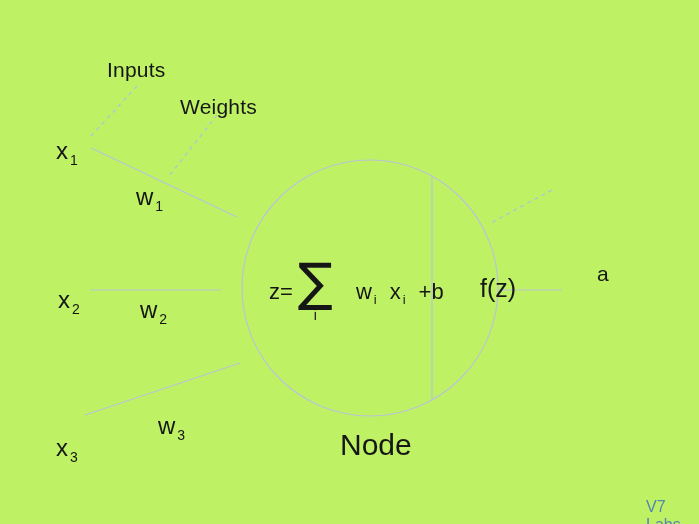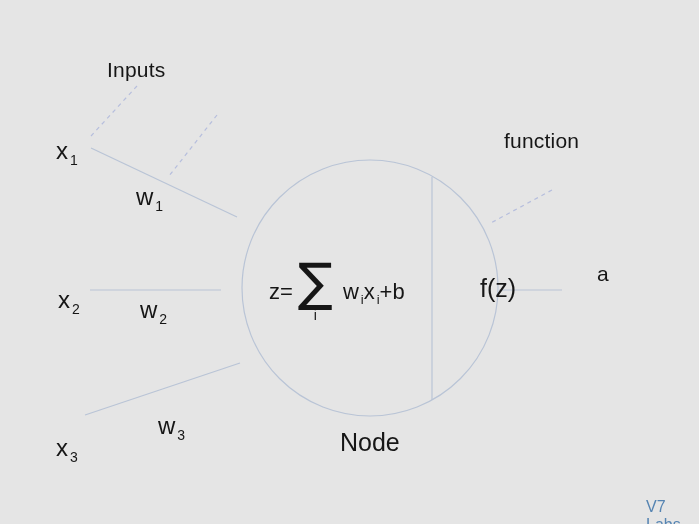--- a/index.html
+++ b/index.html
@@ -8,7 +8,7 @@
     position: relative;
     width: 699px;
     height: 524px;
-    background: #e5e5e5;
+    background: #bef264;
     font-family: "Liberation Sans", sans-serif;
     color: #161616;
     overflow: hidden;

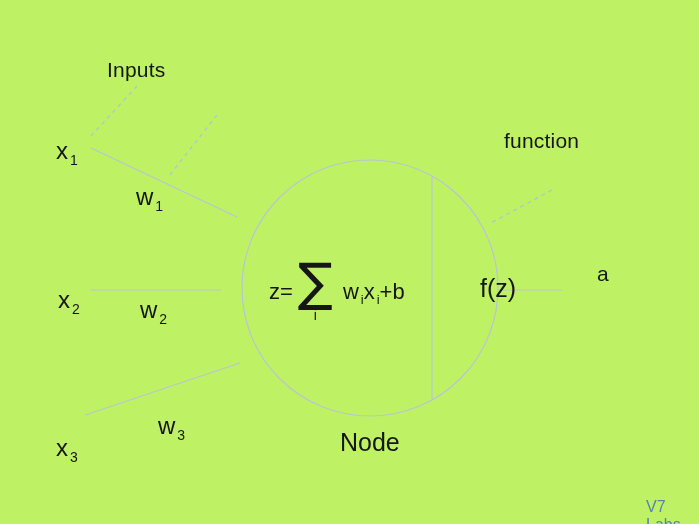--- a/index.html
+++ b/index.html
@@ -53,6 +53,7 @@
 
   <div class="lbl" style="left:107px; top:57px">Inputs</div>
 
+  <div class="lbl" style="left:180px; top:94px">Weights</div>
 
   <div class="lbl" style="left:504px; top:128px">
     <div>function</div>

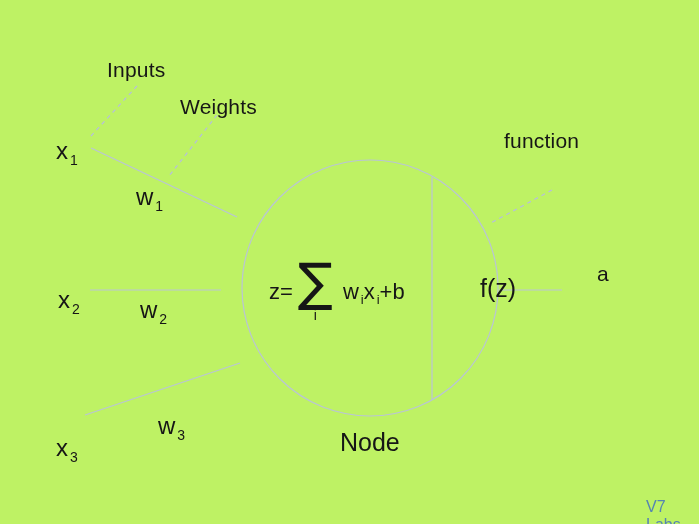--- a/index.html
+++ b/index.html
@@ -56,7 +56,6 @@
   <div class="lbl" style="left:180px; top:94px">Weights</div>
 
   <div class="lbl" style="left:504px; top:128px">
-    <div>function</div>
   </div>
 
   <div class="var" style="left:56px; top:139px"><span>x</span><span class="sub">1</span></div>

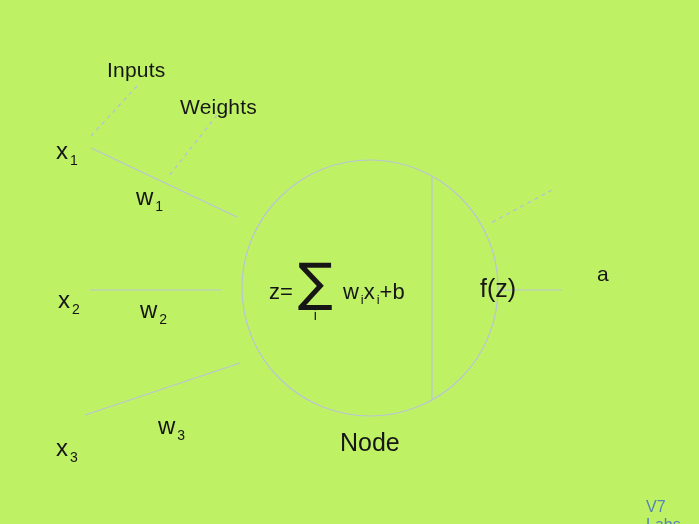--- a/index.html
+++ b/index.html
@@ -23,7 +23,7 @@
     display: flex; align-items: center;
     font-size: 22px; white-space: nowrap;
   }
-  .formula > * + * { margin-left: 0; }
+  .formula > * + * { margin-left: 13px; }
   .sigma-block { display: flex; flex-direction: column; align-items: center; margin-left: 5px; margin-right: 10px; }
   .sigma { font-family: "DejaVu Sans", sans-serif; font-size: 52px; line-height: 0.82; }
   .sigma-sub { font-size: 14px; margin-top: 3px; }

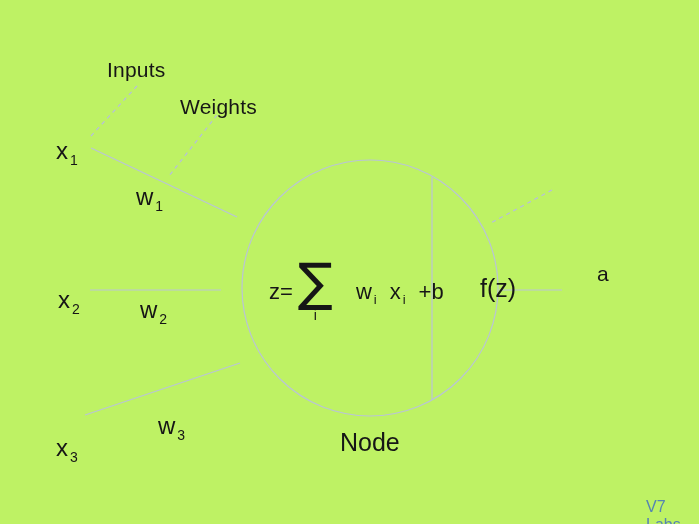--- a/index.html
+++ b/index.html
@@ -31,7 +31,7 @@
   .fz { position: absolute; left: 446px; top: 274px; font-size: 25px; margin-left: 34px; }
   .out-a { position: absolute; left: 597px; top: 262px; font-size: 21px; }
   .out-label { position: absolute; left: 566px; top: 287px; font-size: 21px; }
-  .node-lbl { position: absolute; left: 340px; top: 428px; font-size: 25px; }
+  .node-lbl { position: absolute; left: 340px; top: 428px; font-size: 30px; }
   .watermark { position: absolute; left: 646px; top: 498px; font-size: 16px; color: #5584b2; }
 </style>
 </head>

